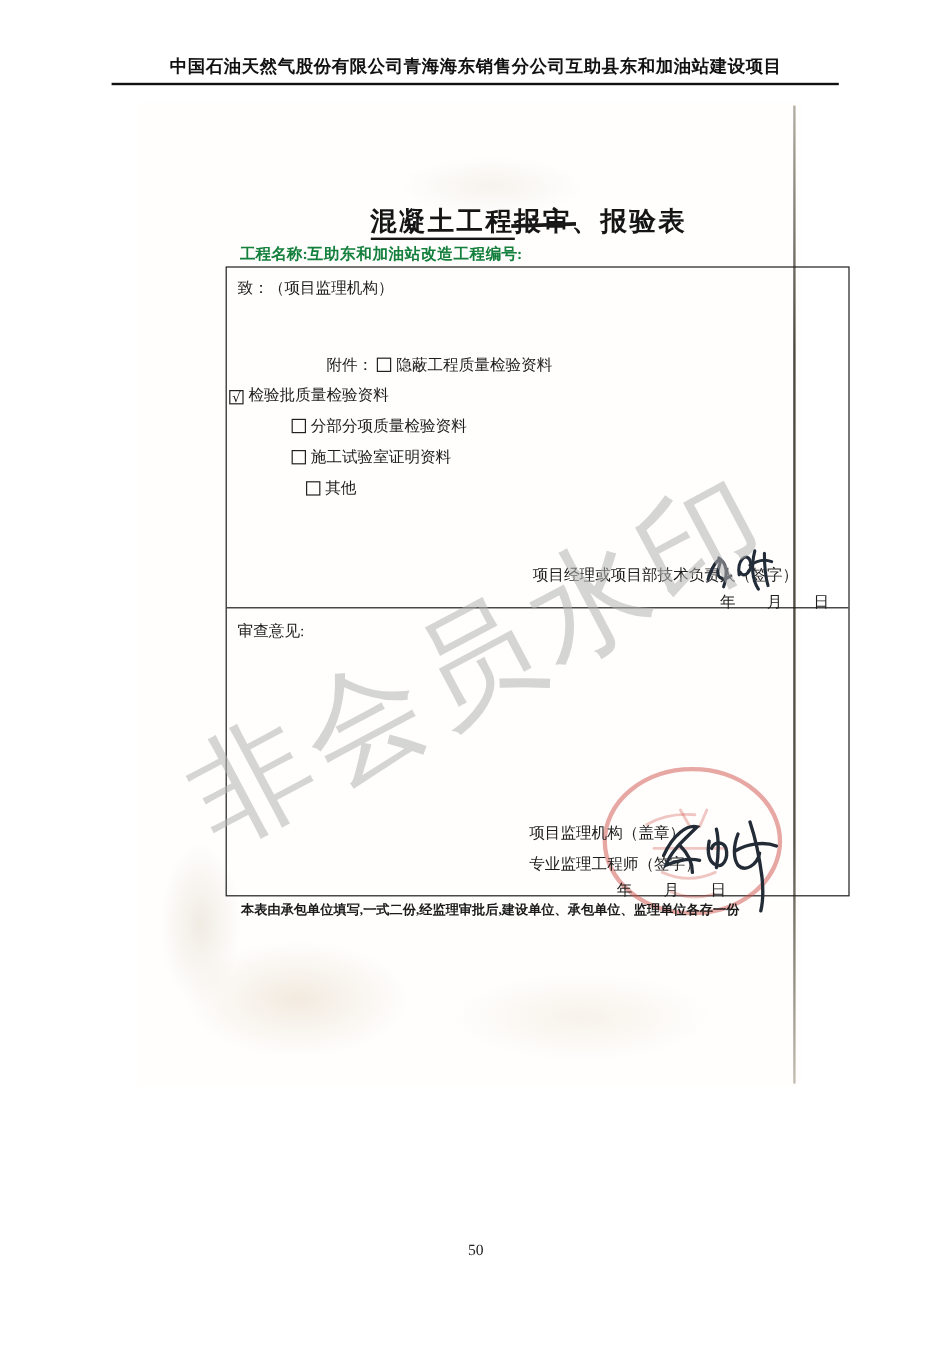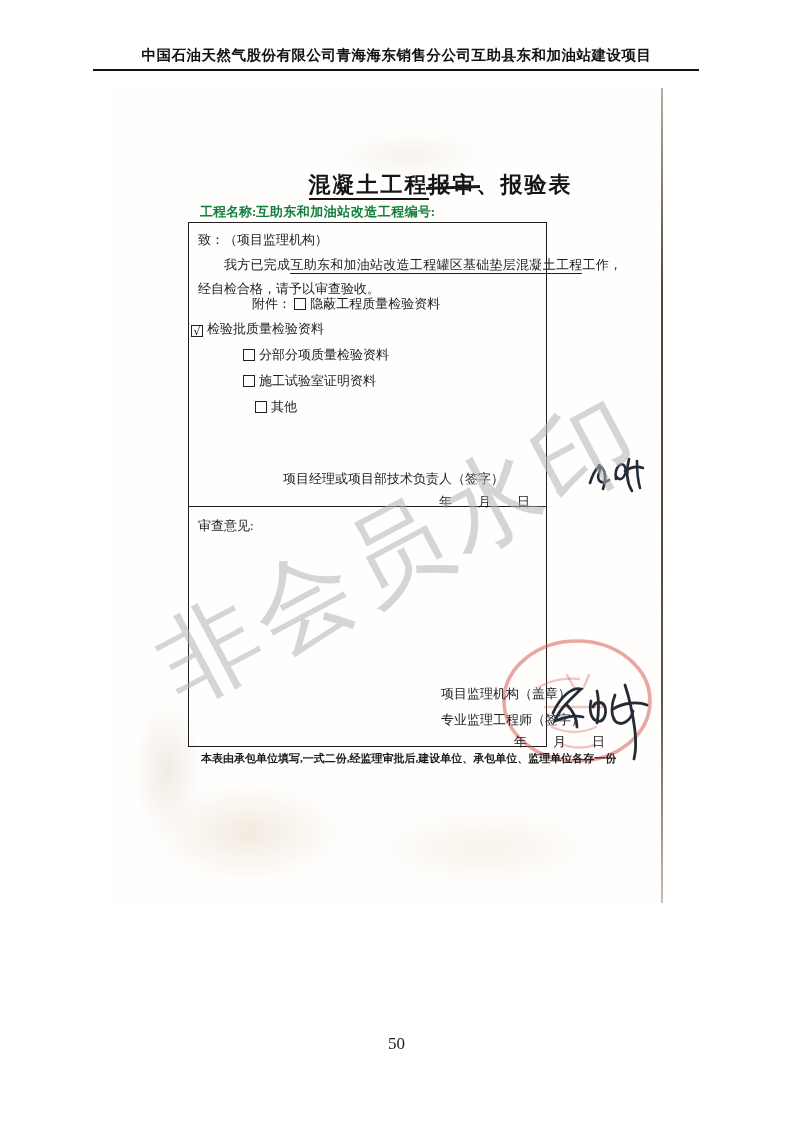--- a/index.html
+++ b/index.html
@@ -56,7 +56,7 @@
 
   
   .form-box {
-    left:188px; top:222px; width:359px; height:525px;
+    left:188px; top:222px; width:520px; height:525px;
     border:1.6px solid #1d1d1d;
     text-decoration:underline;
   }

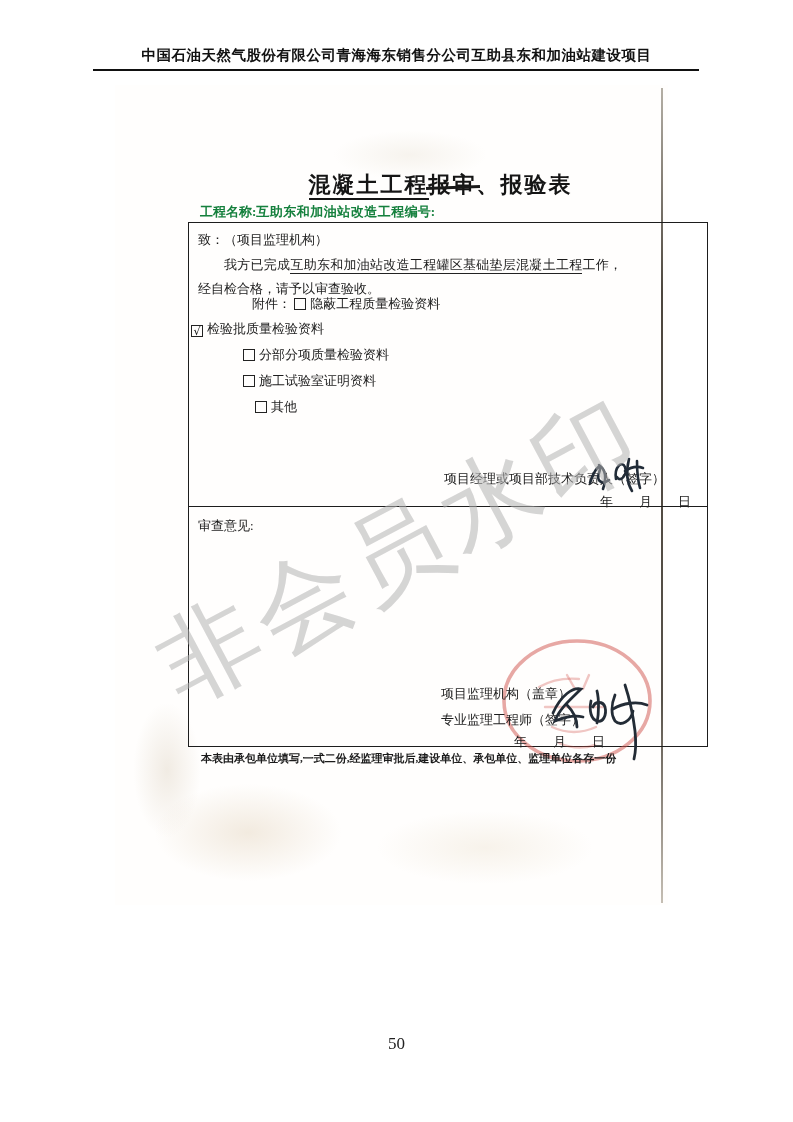--- a/index.html
+++ b/index.html
@@ -122,9 +122,6 @@
   <div class="sec1">
     <div class="fline" style="left:9px; top:8px;">致：（项目监理机构）</div>
 
-    <div class="body-par">
-      <span>我方已完成</span><span class="u">互助东和加油站改造工程罐区基础垫层混凝土工程</span><span>工作，经自检合格，请予以审查验收。</span>
-    </div>
 
     <div class="fline" style="left:24px; top:72px;padding-left:39px;">
       <span>附件：</span>

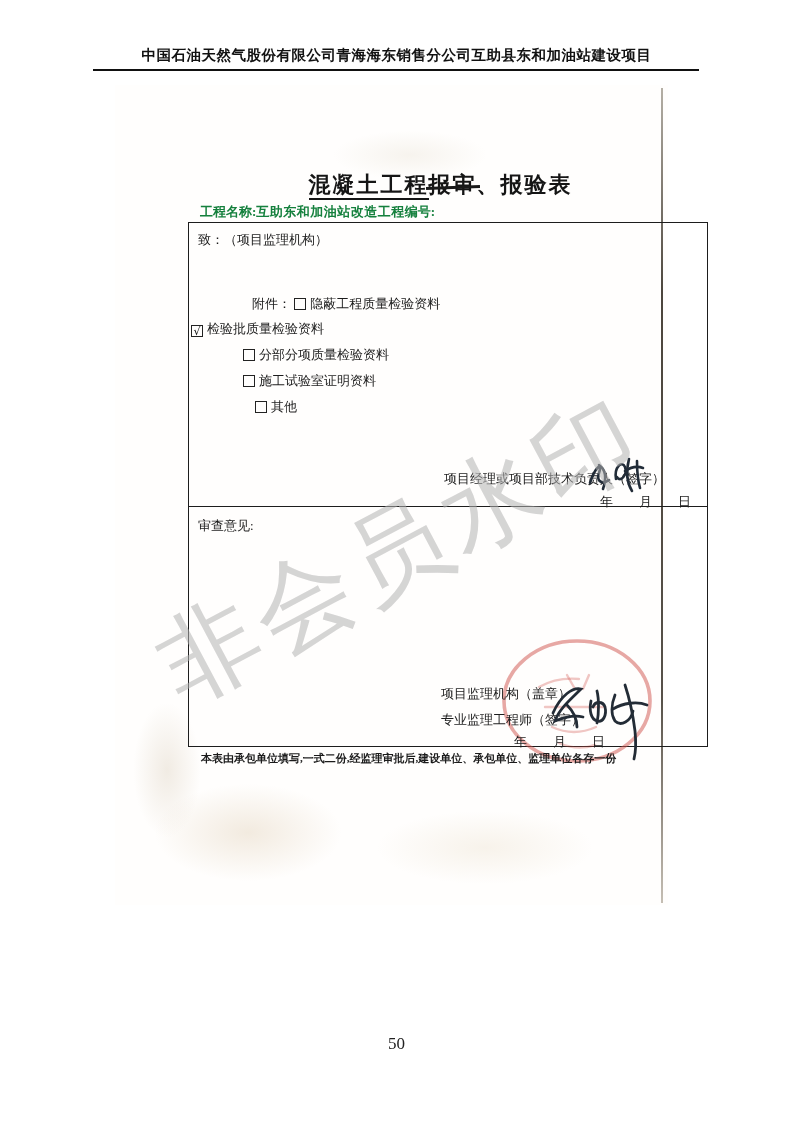--- a/index.html
+++ b/index.html
@@ -123,7 +123,7 @@
     <div class="fline" style="left:9px; top:8px;">致：（项目监理机构）</div>
 
 
-    <div class="fline" style="left:24px; top:72px;padding-left:39px;">
+    <div class="fline" style="left:44px; top:72px;padding-left:39px;">
       <span>附件：</span>
       <span class="cb"></span><span>隐蔽工程质量检验资料</span>
     </div>

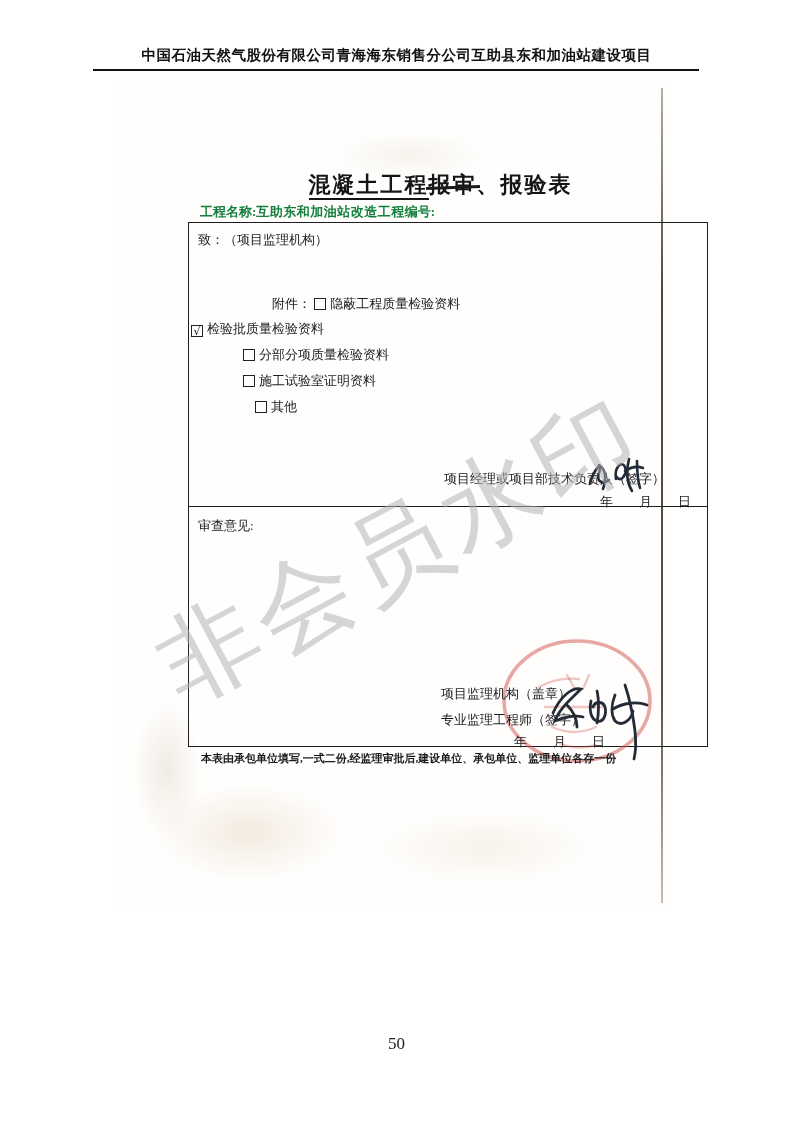--- a/index.html
+++ b/index.html
@@ -21,7 +21,7 @@
     left:116px; top:106px; width:27px; height:5px; background:#3a3a3a;
     border-radius:2px; transform:rotate(-4deg);
   }
-  .page-number { left:0; top:1034px; width:793px; text-align:center; font-size:17px; color:#222; }
+  .page-number { left:0; top:1034px; width:793px; text-align:center; font-size:13px; color:#222; }
 
   
   .paper { left:115px; top:85px; width:553px; height:820px; background:#fffefd; }

